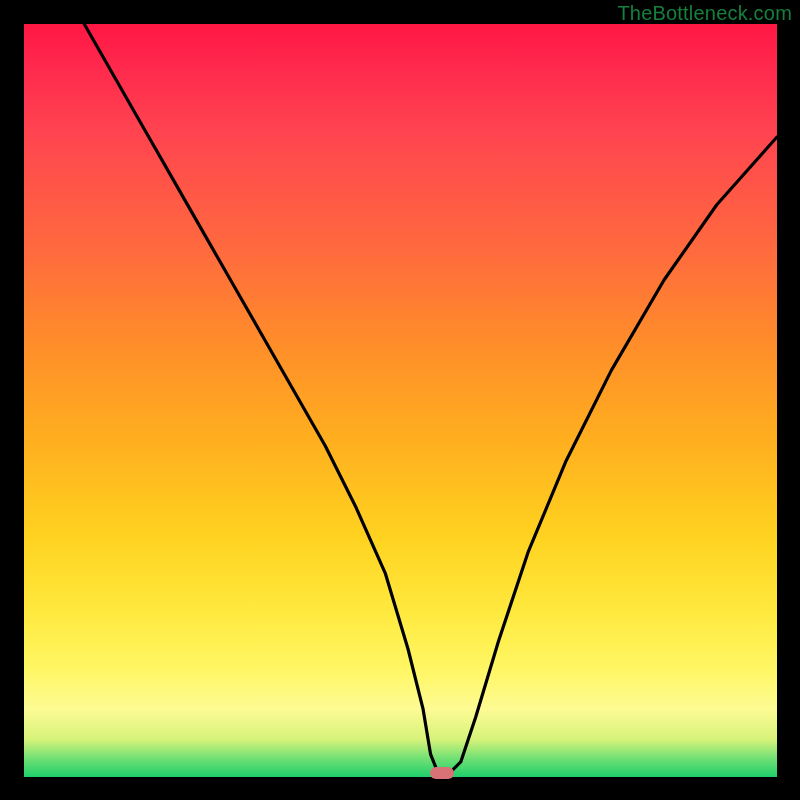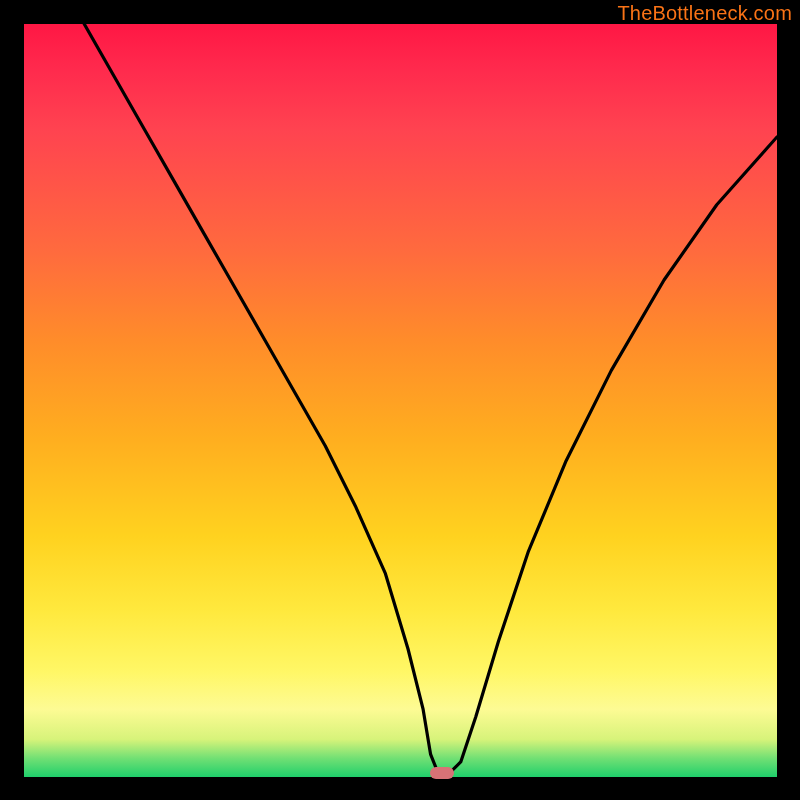--- a/index.html
+++ b/index.html
@@ -67,7 +67,7 @@
     position: absolute;
     top: 2px;
     right: 8px;
-    color: #f97316;
+    color: #15803d;
     font-size: 20px;
     letter-spacing: 0.2px;
     font-weight: 400;

